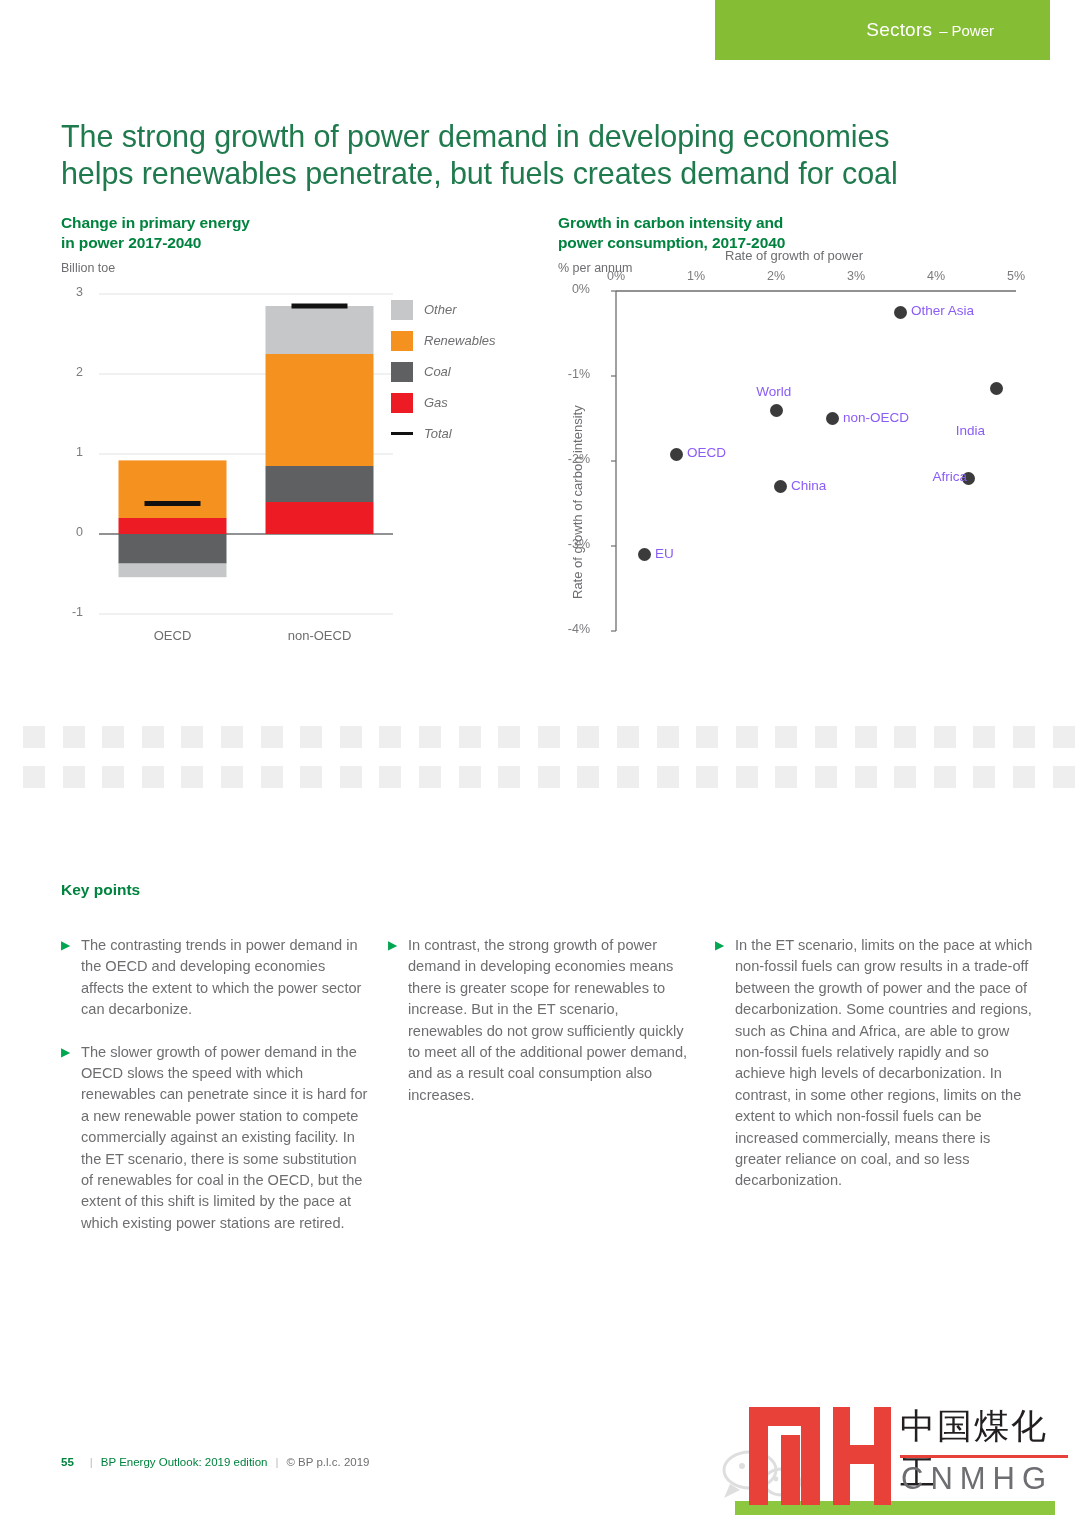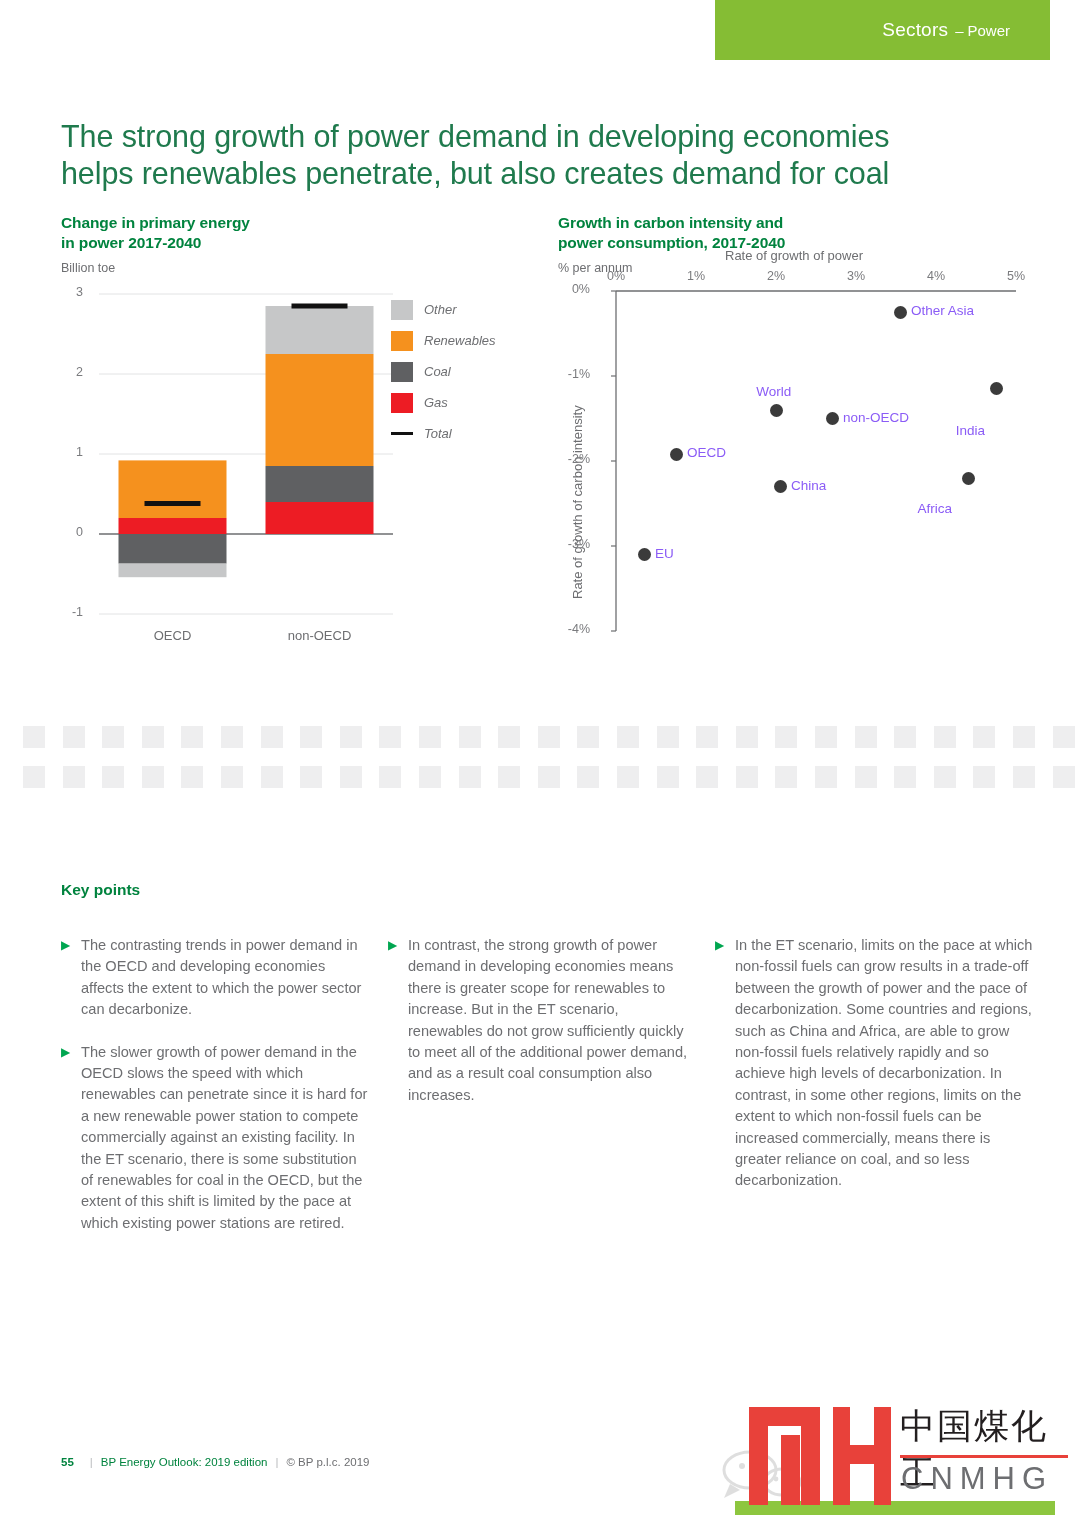--- a/index.html
+++ b/index.html
@@ -13,7 +13,7 @@
     position:absolute;left:715px;top:0;width:335px;height:60px;
     background:#85bd34;color:#ffffff;
     display:flex;align-items:center;justify-content:flex-end;
-    padding-right:40px;box-sizing:border-box;
+    padding-right:56px;box-sizing:border-box;
   }
   .sector-tab .st-main{font-size:19px;letter-spacing:.2px;}
   .sector-tab .st-dash{font-size:15px;margin:0 4px 0 7px;}

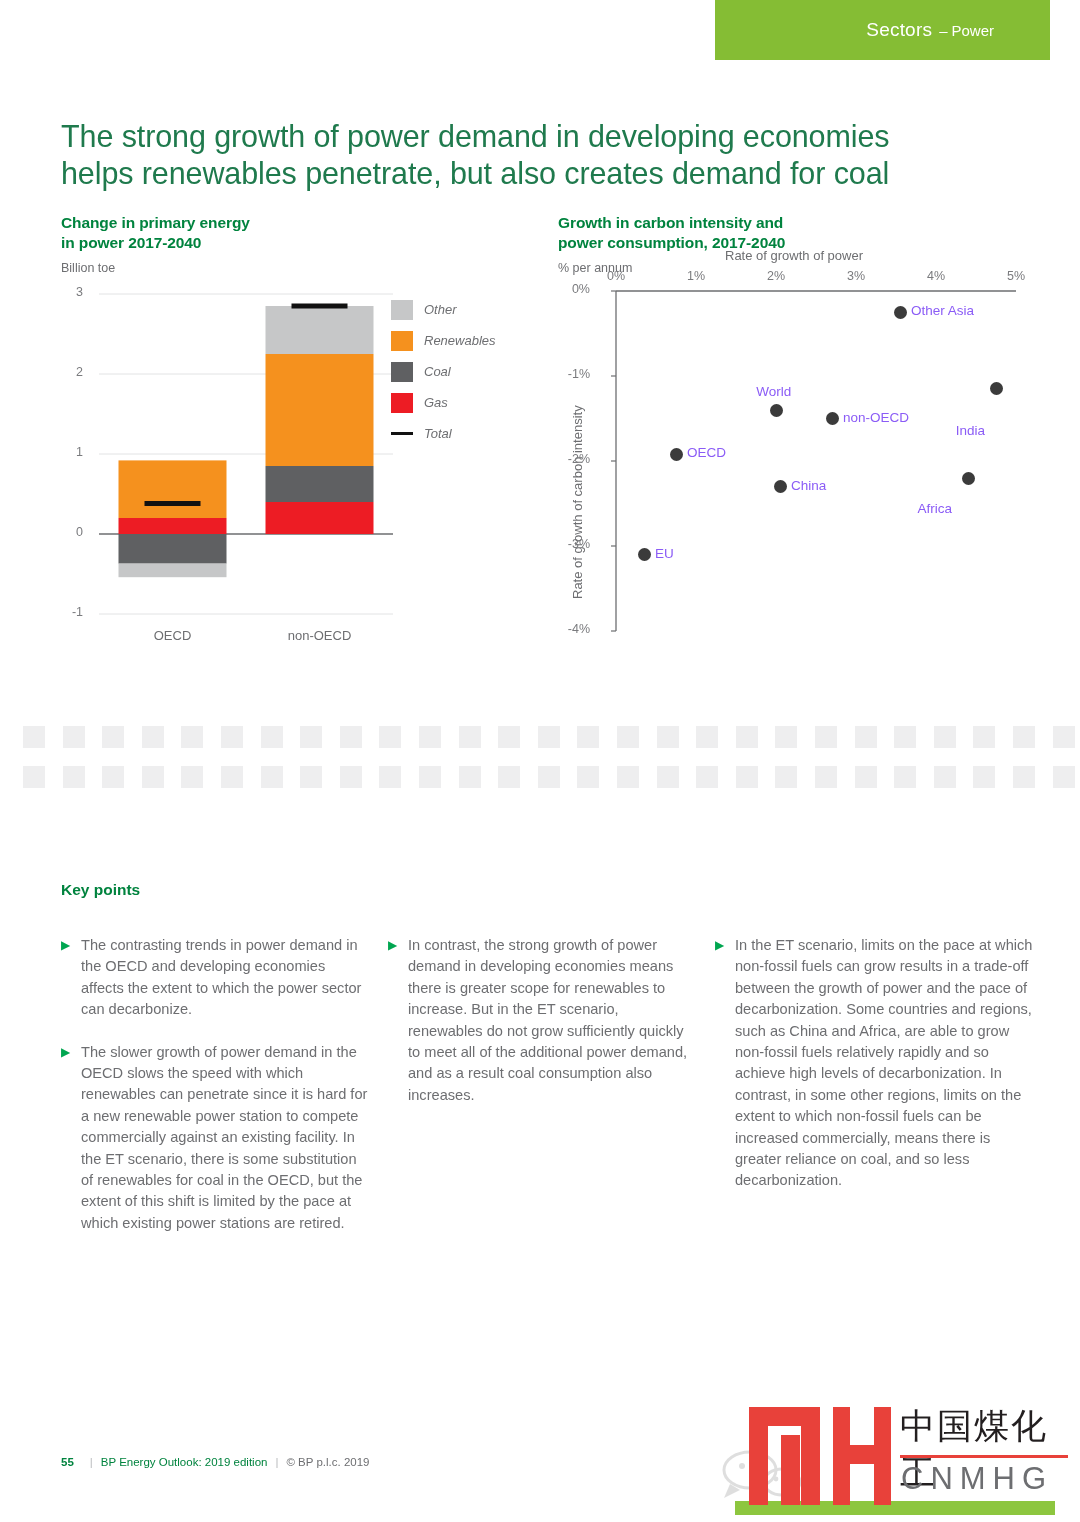--- a/index.html
+++ b/index.html
@@ -134,7 +134,7 @@
 
 <div class="page-title">
   <span class="l1">The strong growth of power demand in developing economies</span>
-  <span class="l2">helps renewables penetrate, but also creates demand for coal</span>
+  <span class="l2">helps renewables penetrate, but fuels creates demand for coal</span>
 </div>
 
 <div class="chart-block" id="bar-block">

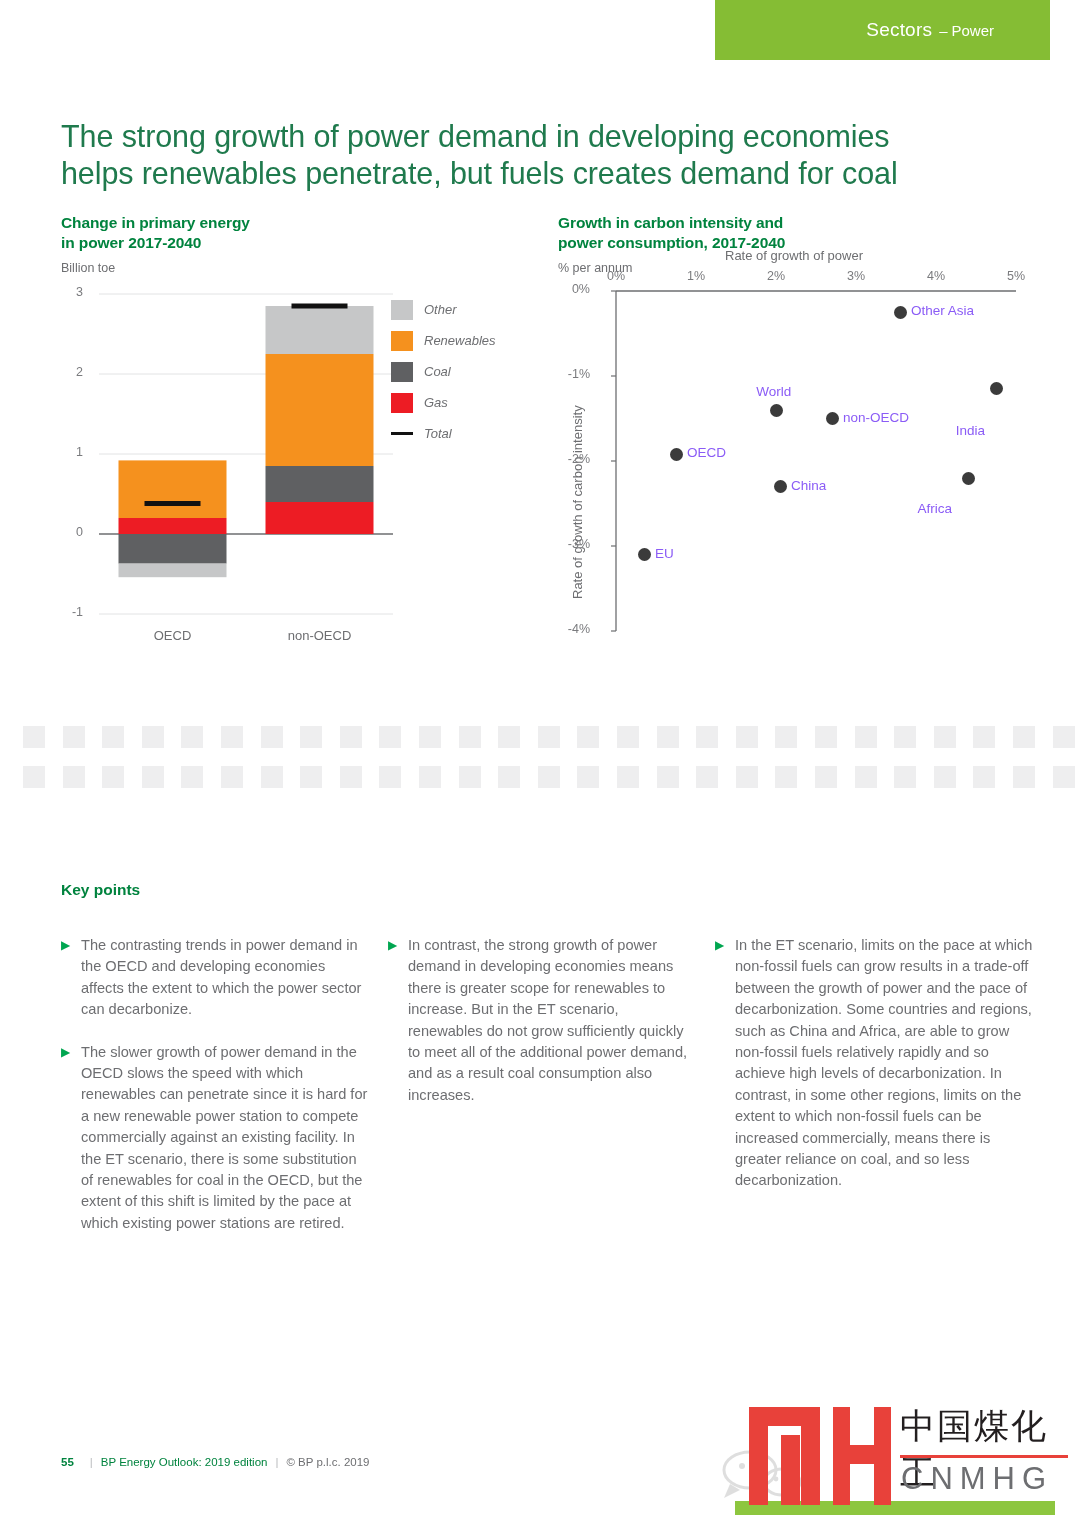--- a/index.html
+++ b/index.html
@@ -246,7 +246,7 @@
         <div class="sc-pt" style="left: 335.5px; top: 36.75px; background: rgb(59, 59, 59);"></div>
         <div class="sc-lb" style="left: 353px; top: 34.25px;">Other Asia</div>
         <div class="sc-pt" style="left: 403.5px; top: 202.5px; background: rgb(59, 59, 59);"></div>
-        <div class="sc-lb" style="right: 86px; top: 200px; margin-top: 32px;">Africa</div>
+        <div class="sc-lb" style="right: 71px; top: 200px;">Africa</div>
         <div class="sc-pt" style="left: 431.5px; top: 113.25px; background: rgb(59, 59, 59);"></div>
         <div class="sc-lb" style="right: 53px; top: 110.75px; margin-top: 43px;">India</div>
       </div>

